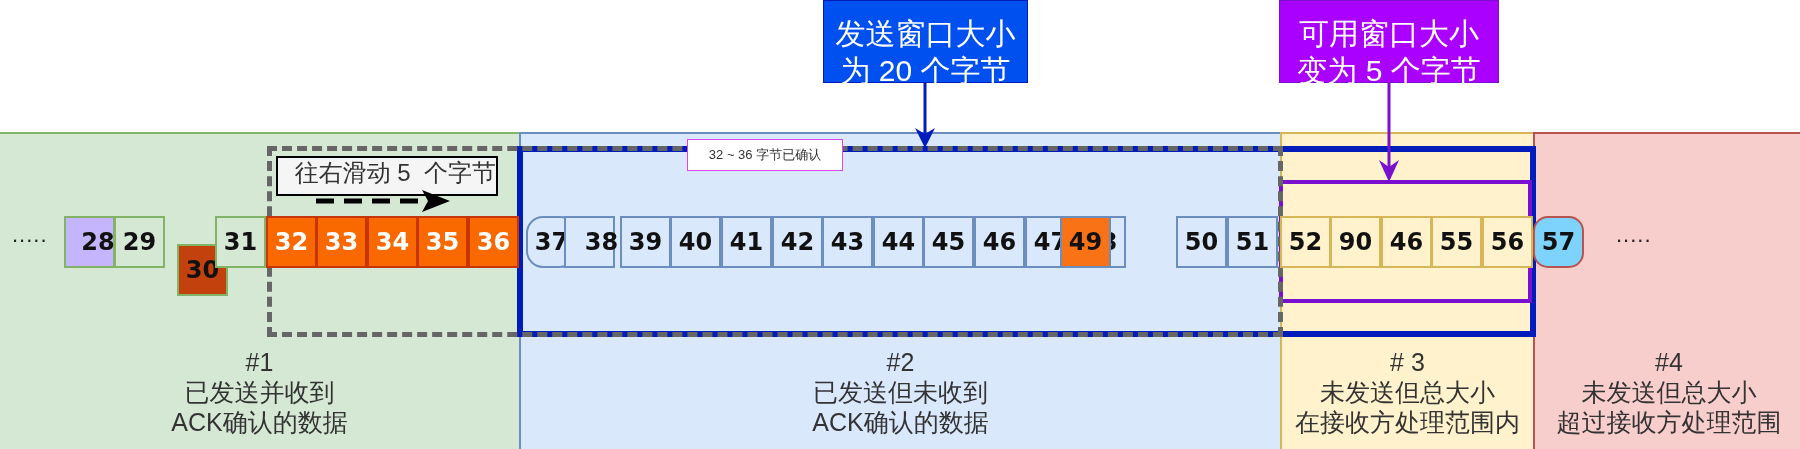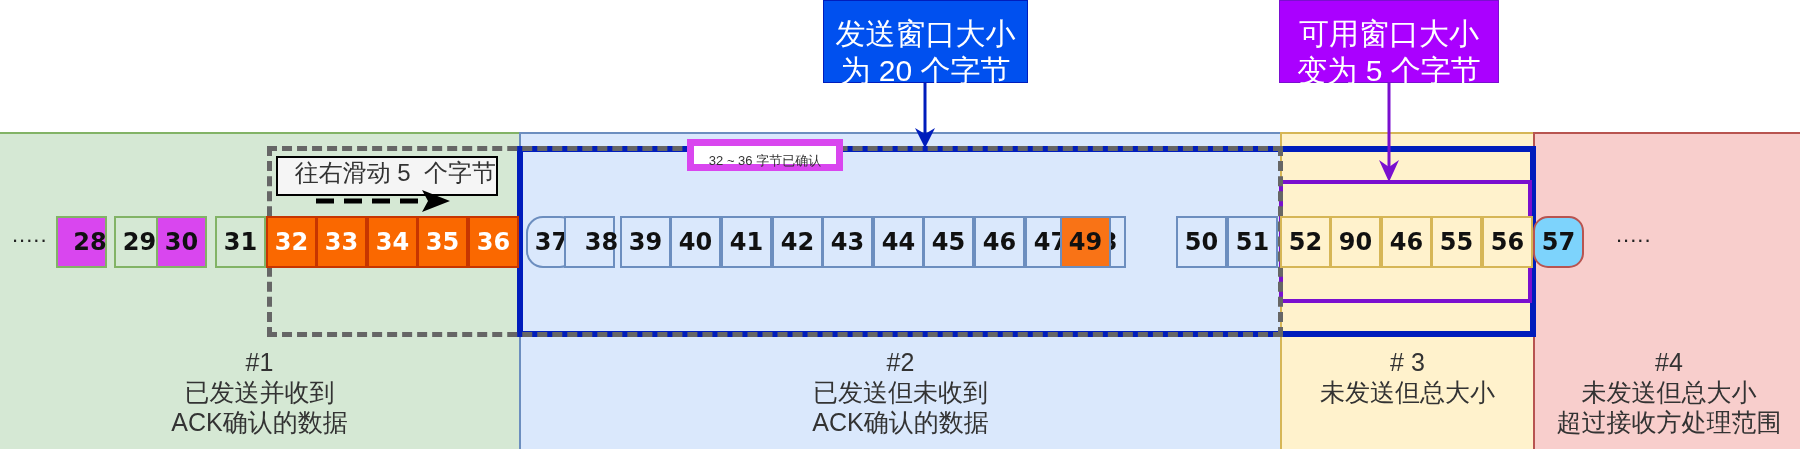--- a/index.html
+++ b/index.html
@@ -92,7 +92,7 @@
   <polygon points="110,3 138,14 110,25 116,14" fill="#000"></polygon>
 </svg>
 
-<div class="abs" style="left:687px;top:139px;width:156px;height:32px;background:#fff;border:7px solid #d946ef;font-size:13px;line-height:30px;color:#333;text-align:center;">32 ~ 36 字节已确认</div>
+<div class="abs" style="left:687px;top:139px;width:156px;height:32px;background:#fff;border:1px solid #d946ef;font-size:13px;line-height:30px;color:#333;text-align:center;">32 ~ 36 字节已确认</div>
 
 <div class="abs callout" style="left:823px;width:205px;background:#0050EF;border-color:#001DBC;">
   <div>发送窗口大小</div>

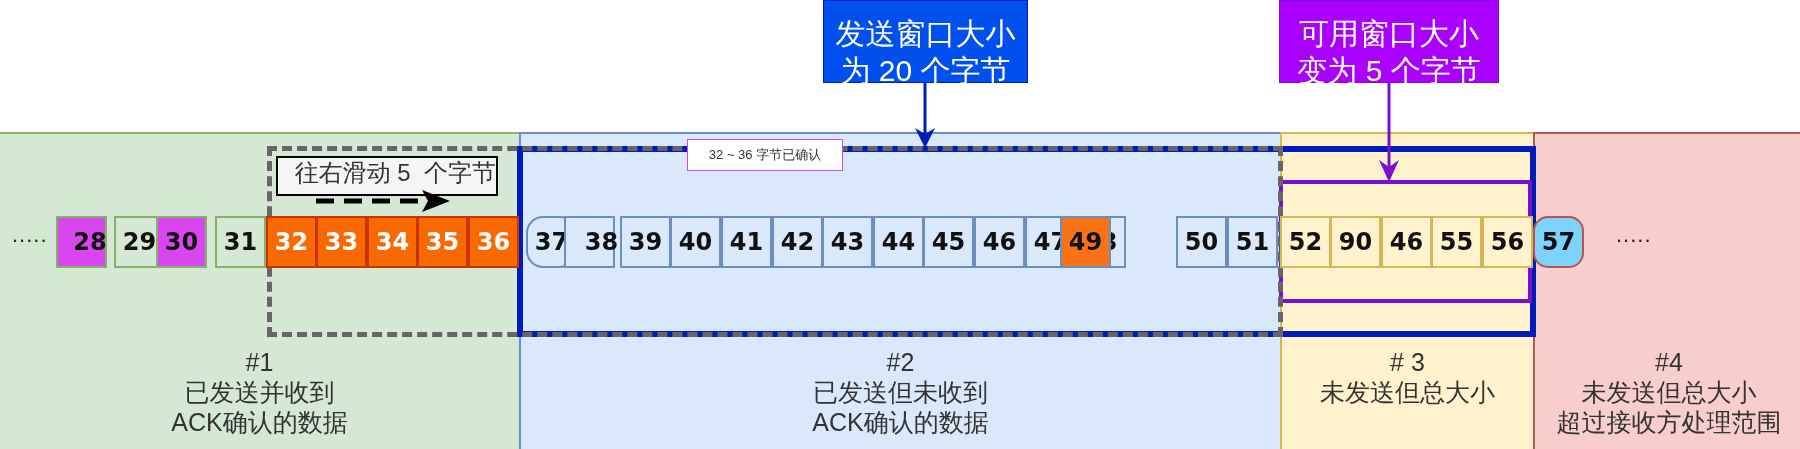--- a/index.html
+++ b/index.html
@@ -51,7 +51,7 @@
 <div class="abs dots" style="left:12px;">.....</div>
 <div class="abs dots" style="left:1616px;">.....</div>
 
-<div class="abs cell" style="left:56px;background:#d946ef;border-color:#82B366;padding-left:17px;">28</div>
+<div class="abs cell" style="left:64px;background:#c4b5fd;border-color:#82B366;padding-left:17px;">28</div>
 <div class="abs cell" style="left:114px;background:#D5E8D4;border-color:#82B366;">29</div>
 <div class="abs cell" style="left:156px;background:#d946ef;border-color:#82B366;">30</div>
 <div class="abs cell" style="left:215px;background:#D5E8D4;border-color:#82B366;">31</div>

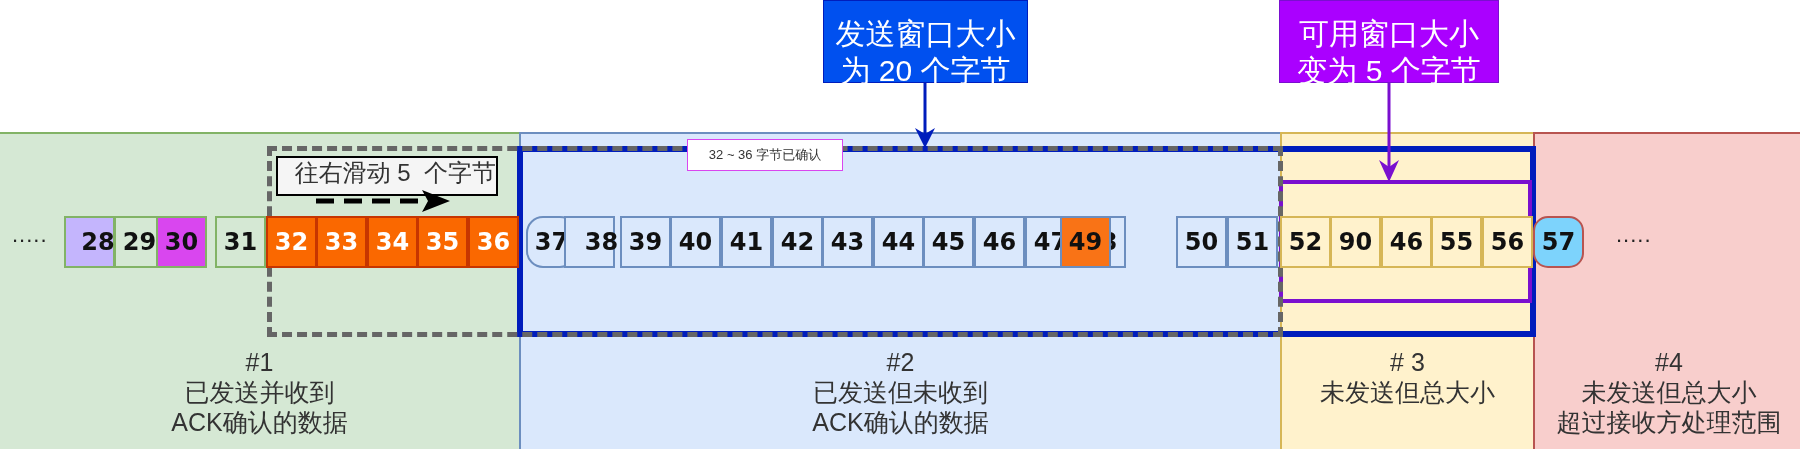--- a/index.html
+++ b/index.html
@@ -53,7 +53,7 @@
 
 <div class="abs cell" style="left:64px;background:#c4b5fd;border-color:#82B366;padding-left:17px;">28</div>
 <div class="abs cell" style="left:114px;background:#D5E8D4;border-color:#82B366;">29</div>
-<div class="abs cell" style="left:156px;background:#d946ef;border-color:#82B366;">30</div>
+<div class="abs cell" style="left:177px;background:#c2410c;border-color:#82B366;margin-top:28px;">30</div>
 <div class="abs cell" style="left:215px;background:#D5E8D4;border-color:#82B366;">31</div>
 
 <div class="abs cell" style="left:266px;background:#FA6800;border-color:#C73500;color:#fff;">32</div>

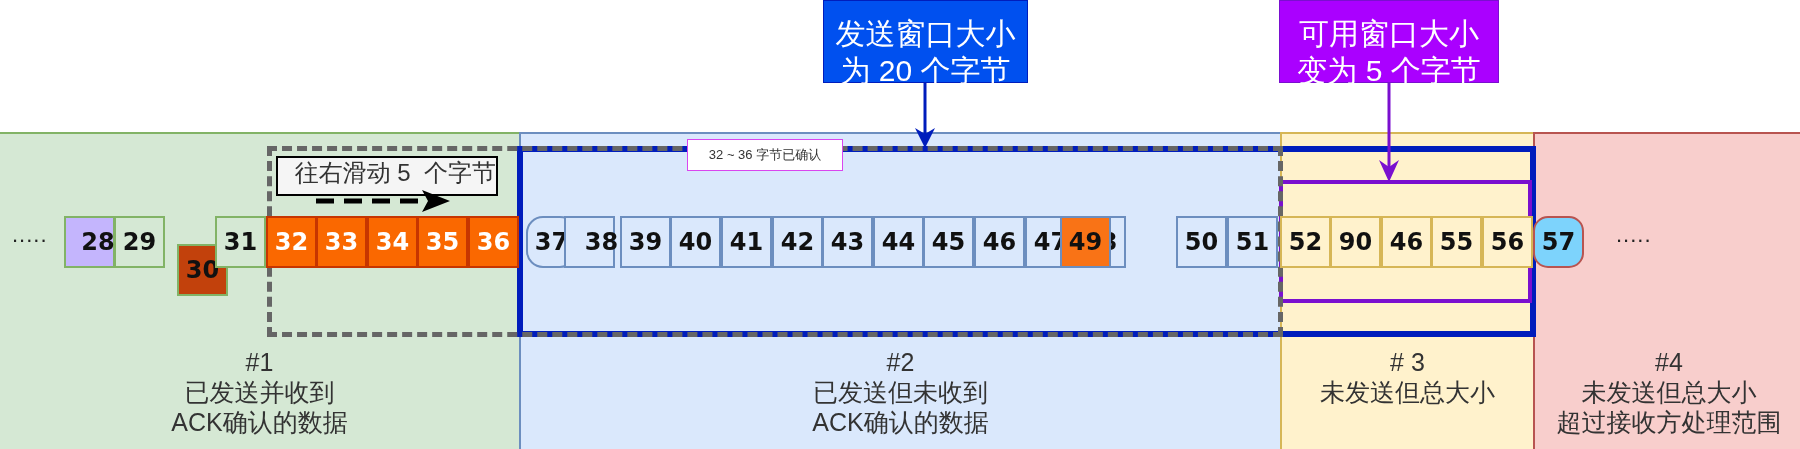--- a/index.html
+++ b/index.html
@@ -32,6 +32,7 @@
   <div class="sec-label">
     <div># 3</div>
     <div>未发送但总大小</div>
+    <div>在接收方处理范围内</div>
   </div>
 </div>
 <div class="abs section" style="left:1533px;width:270px;background:#F8CECC;border-color:#B85450;border-right:none;">

